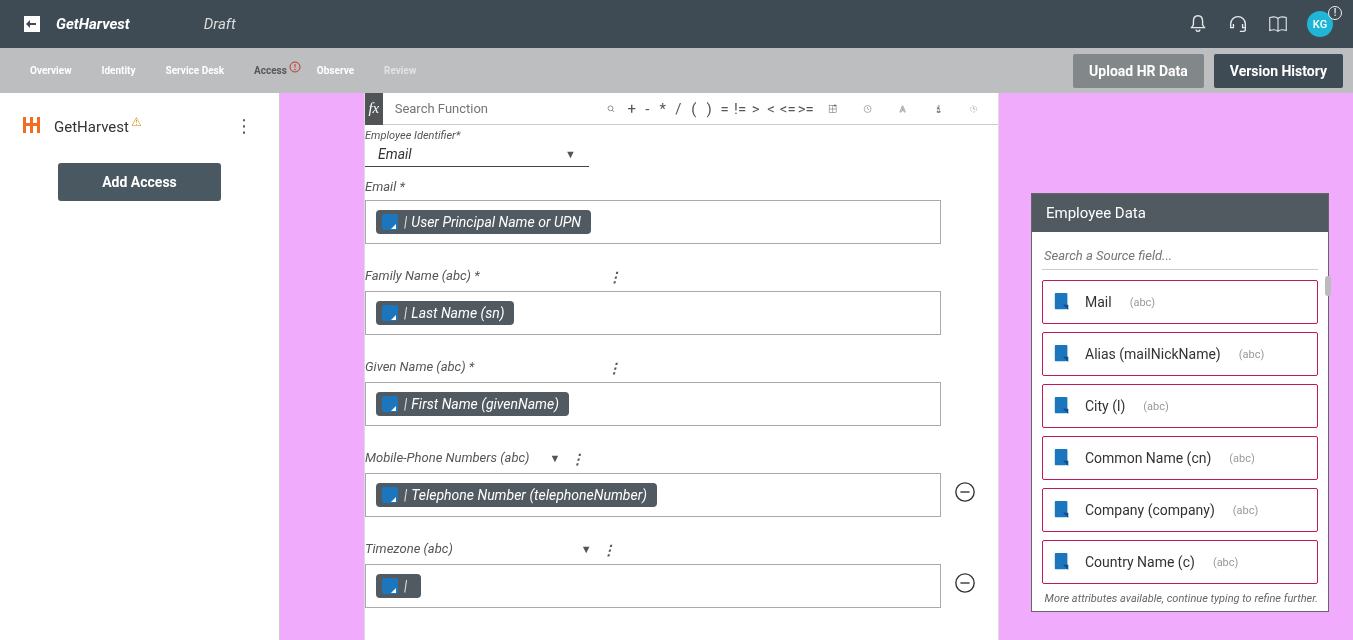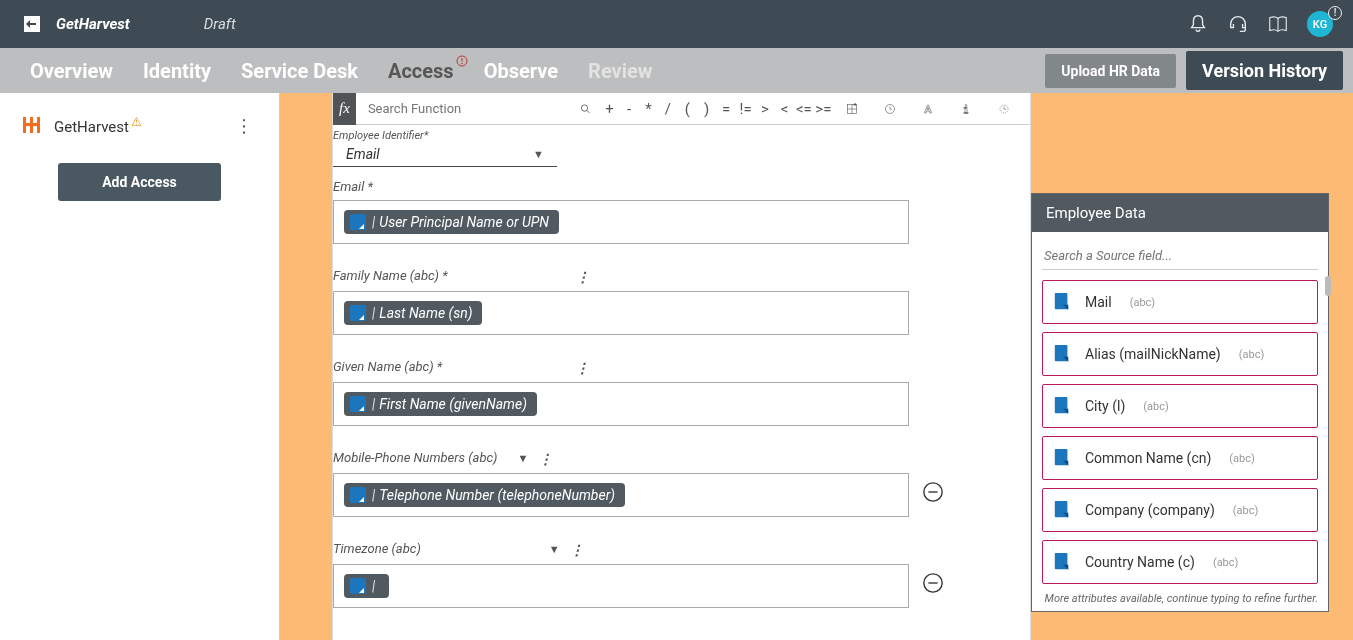--- a/index.html
+++ b/index.html
@@ -90,7 +90,7 @@
     }
     .tab {
       font-weight: bold;
-      font-size: 20px;
+      font-size: 10px;
       margin-right: 30px;
       color: #fff;
       cursor: pointer;

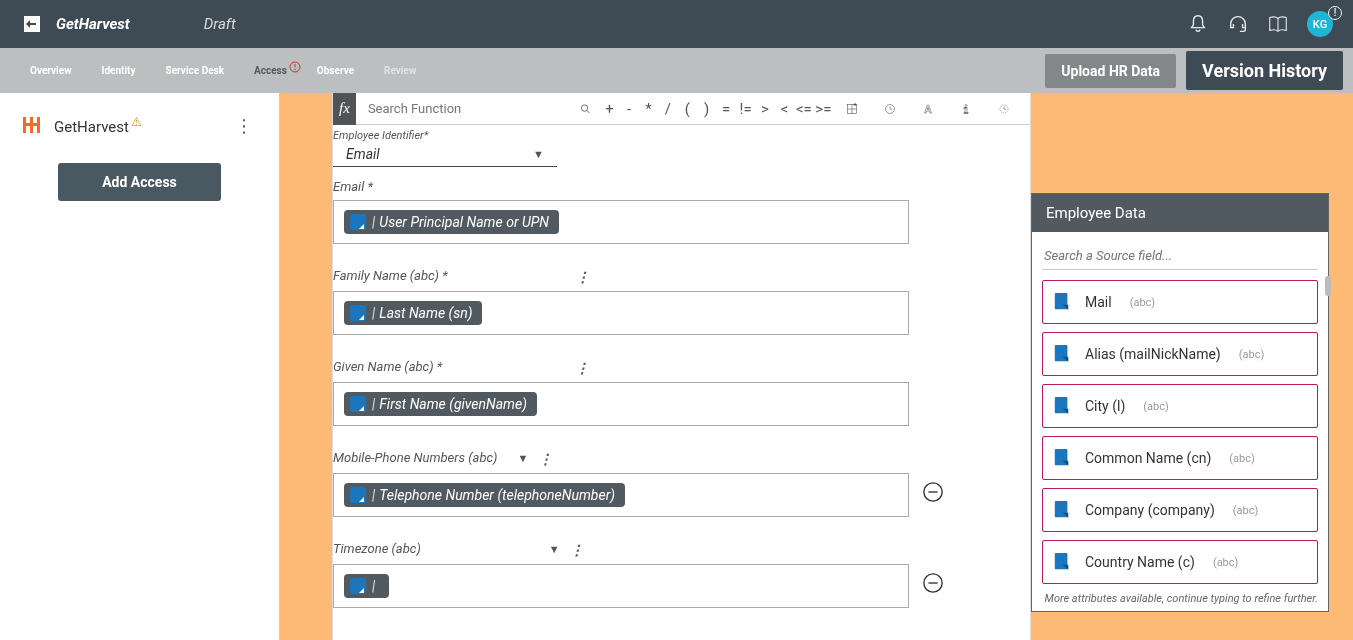--- a/index.html
+++ b/index.html
@@ -128,7 +128,7 @@
       background: #3e4b54;
       color: #fff;
       padding: 9px 16px;
-      font-size: 18px;
+      font-size: 14px;
       font-weight: bold;
       border: none;
       border-radius: 2px;

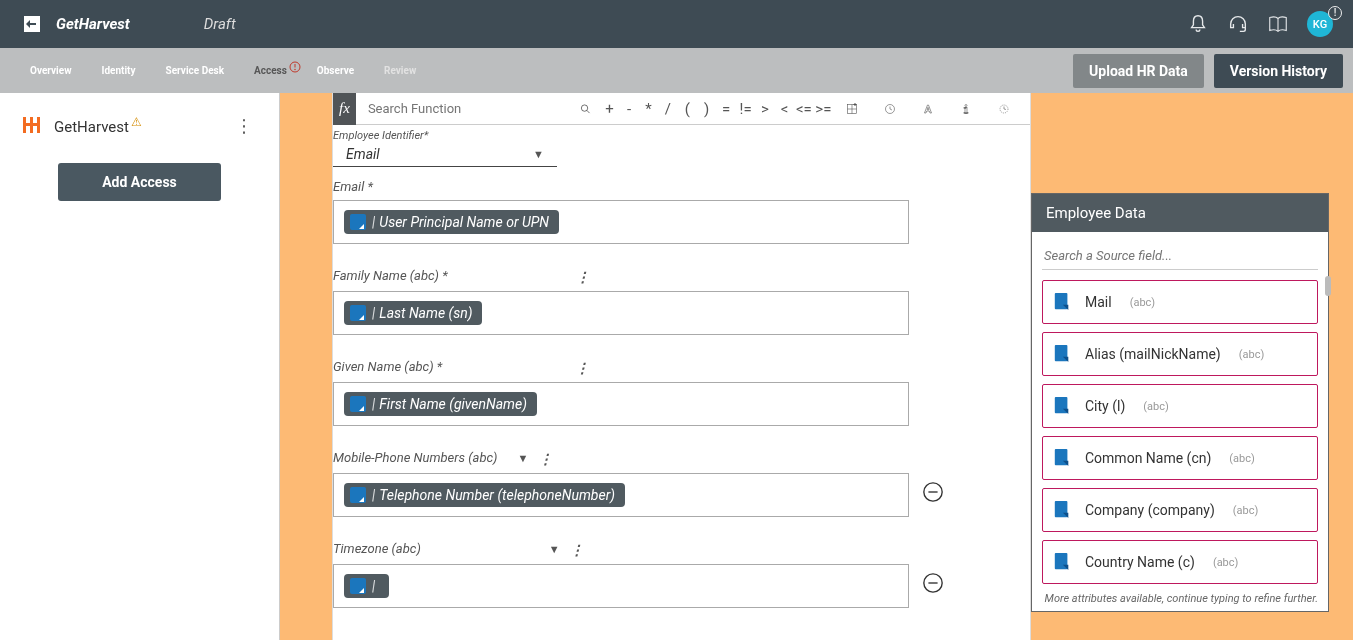--- a/index.html
+++ b/index.html
@@ -189,8 +189,9 @@
     .main {
       flex: 1;
       display: flex;
-      background: #fdba74;
+      background: #f0abfc;
       overflow: hidden;
+      gap: 32px;
     }
     .main-gutter { width: 52px; }
     .form-area {

